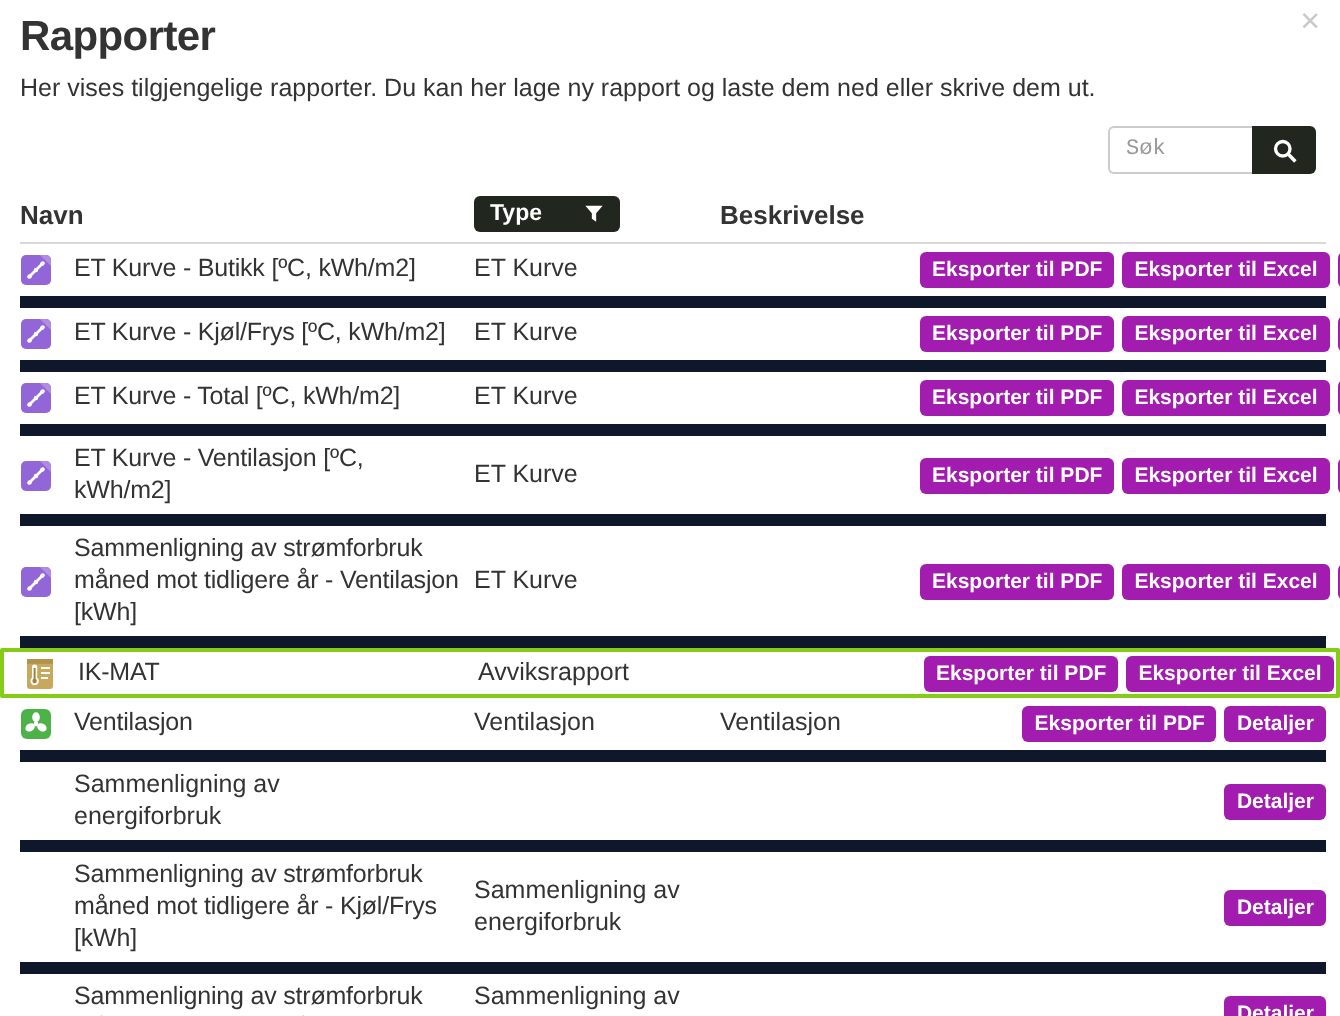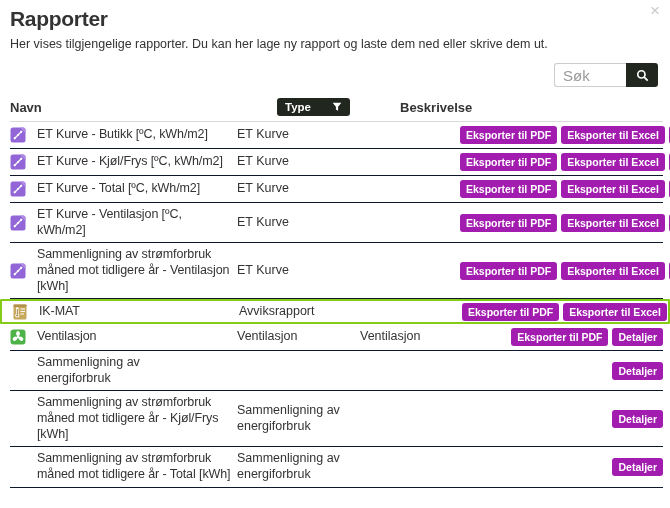--- a/index.html
+++ b/index.html
@@ -10,7 +10,7 @@
   .title { font-size:21px; font-weight:bold; margin:0; letter-spacing:-0.3px; color:#333; }
   .desc { font-size:12.5px; margin:6px 0 0; }
   .search-row { display:flex; justify-content:flex-end; align-items:center; padding:12px 12px 9px; }
-  .search-input { width:72px; height:24px; border:1px solid #ccc; border-right:none; border-radius:3px 0 0 3px; padding:0 8px; font-size:15px; font-family:Liberation Sans, sans-serif; color:#6d28d9; outline:none; }
+  .search-input { width:72px; height:24px; border:1px solid #ccc; border-right:none; border-radius:3px 0 0 3px; padding:0 8px; font-size:11px; font-family:Liberation Mono, monospace; color:#6d28d9; outline:none; }
   .search-input::placeholder { color:#999; }
   .search-btn { width:32px; height:24px; background:#21261e; border:none; border-radius:0 3px 3px 0; display:flex; align-items:center; justify-content:center; cursor:pointer; padding:0; }
   .table { padding:0 7px 0 10px; font-size:12.5px; }

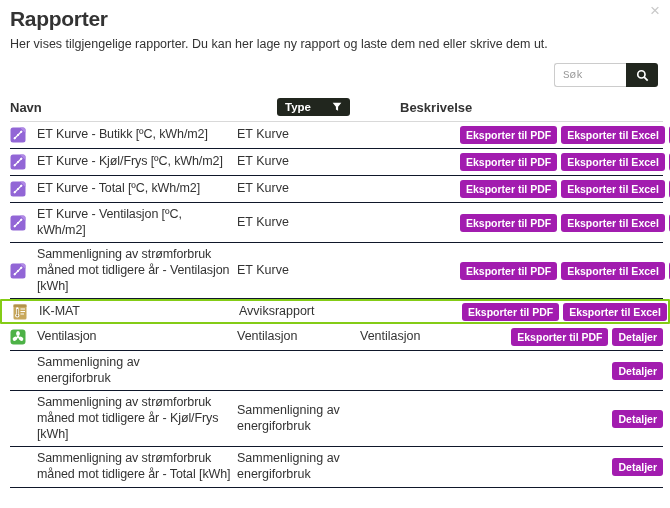--- a/index.html
+++ b/index.html
@@ -15,7 +15,7 @@
   .search-btn { width:32px; height:24px; background:#21261e; border:none; border-radius:0 3px 3px 0; display:flex; align-items:center; justify-content:center; cursor:pointer; padding:0; }
   .table { padding:0 7px 0 10px; font-size:12.5px; }
   .thead { display:flex; align-items:center; border-bottom:1px solid #d9d9d9; padding:2px 0 5px; font-weight:bold; font-size:13px; }
-  .th-name { width:267px; cursor:pointer; }
+  .th-name { width:227px; cursor:pointer; }
   .th-type { width:123px; }
   .type-badge { display:inline-flex; align-items:center; gap:21px; background:#21261e; color:#fff; font-size:11.5px; font-weight:bold; padding:3px 8px; border-radius:3px; cursor:pointer; }
   .th-desc { flex:1; cursor:pointer; }

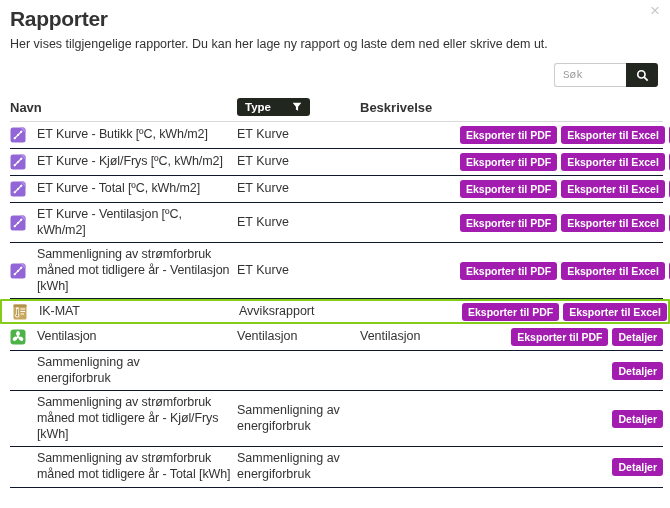--- a/index.html
+++ b/index.html
@@ -19,7 +19,7 @@
   .th-type { width:123px; }
   .type-badge { display:inline-flex; align-items:center; gap:21px; background:#21261e; color:#fff; font-size:11.5px; font-weight:bold; padding:3px 8px; border-radius:3px; cursor:pointer; }
   .th-desc { flex:1; cursor:pointer; }
-  .row { display:flex; align-items:center; border-bottom:1px solid #0f172a; padding:4px 0; min-height:25px; }
+  .row { display:flex; align-items:center; border-bottom:6px solid #0f172a; padding:4px 0; min-height:25px; }
   .row.highlight { border:2px solid #84cc16; margin:0 -7px 0 -10px; padding:1px 7px 1px 10px; border-radius:1px; }
   .cell-icon { width:27px; display:flex; align-items:center; flex-shrink:0; }
   .cell-name { width:200px; padding-right:6px; line-height:1.25; letter-spacing:-0.1px; flex-shrink:0; }

